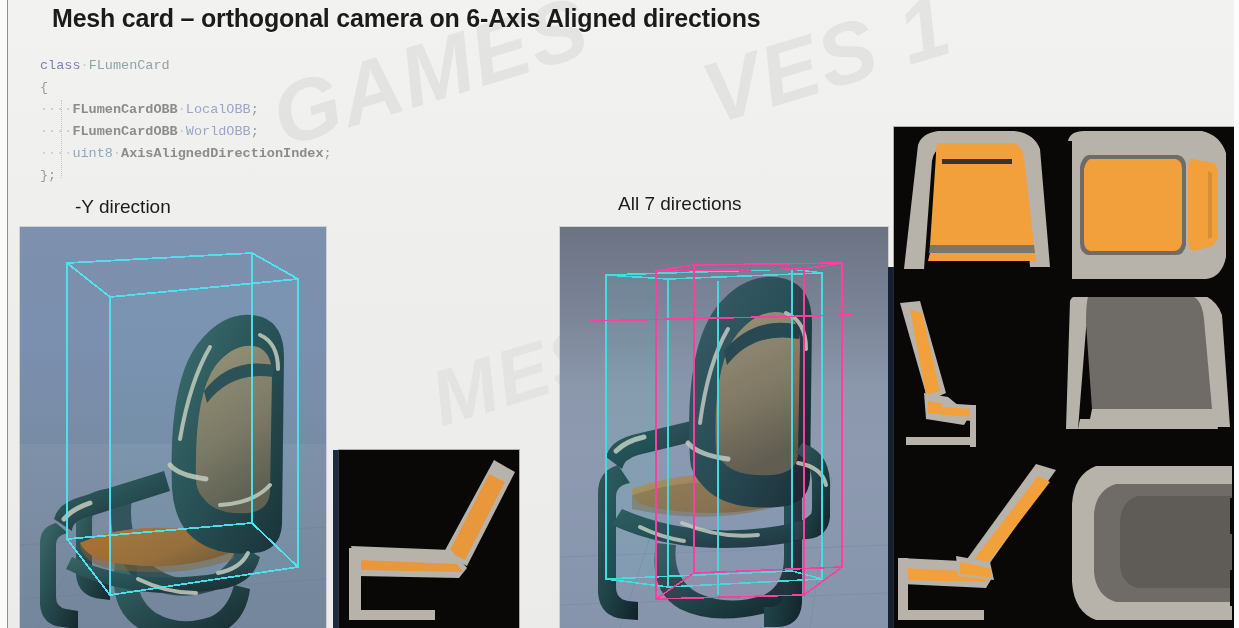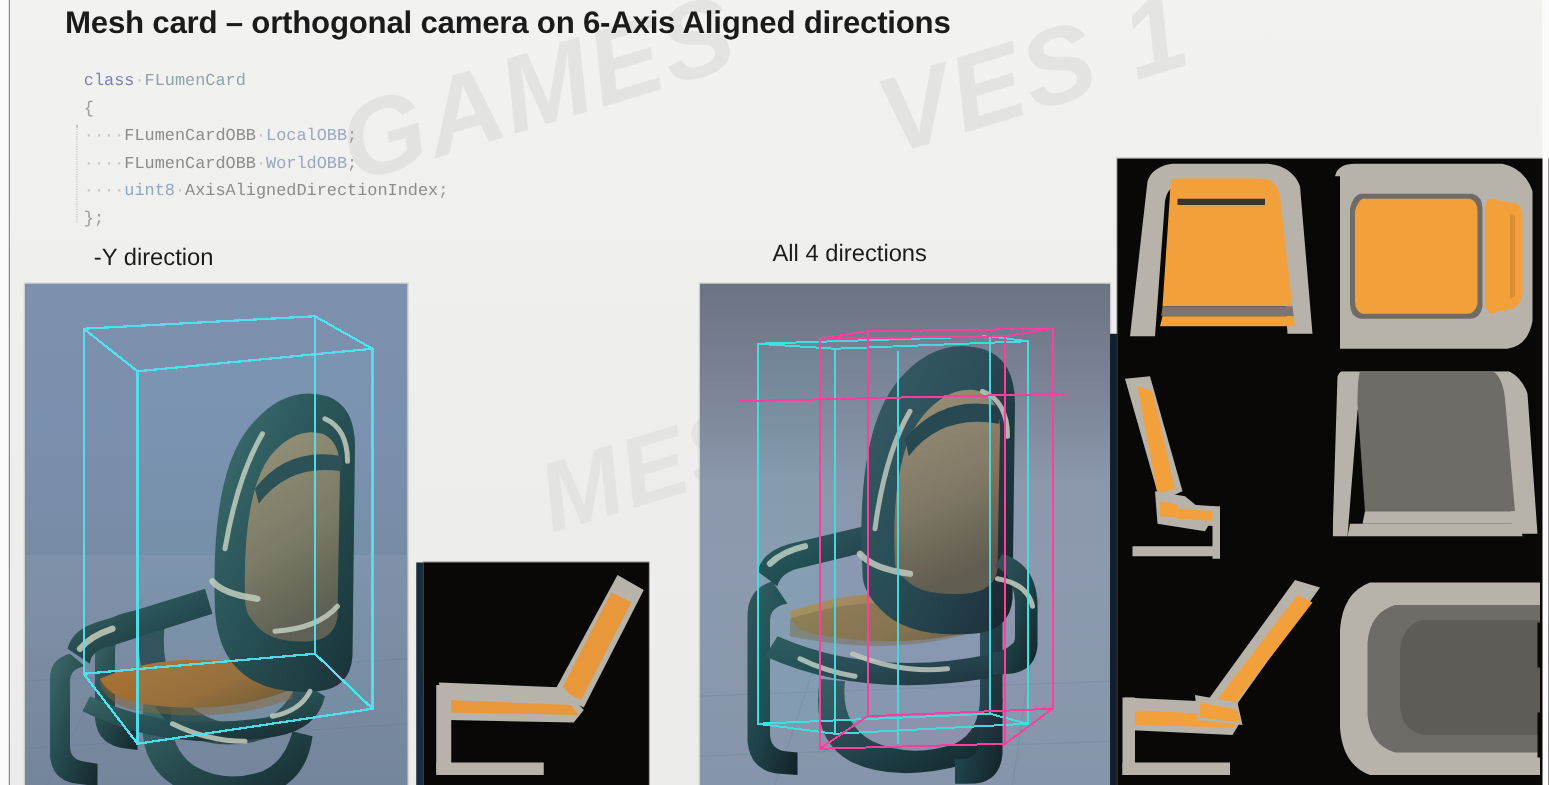--- a/index.html
+++ b/index.html
@@ -49,7 +49,7 @@
 
   
   .code{
-    position:absolute;left:67px;top:55px;z-index:10;
+    position:absolute;left:40px;top:55px;z-index:10;
     font-family:"Liberation Mono","DejaVu Sans Mono",monospace;
     font-size:13.5px;line-height:22px;
     white-space:pre;

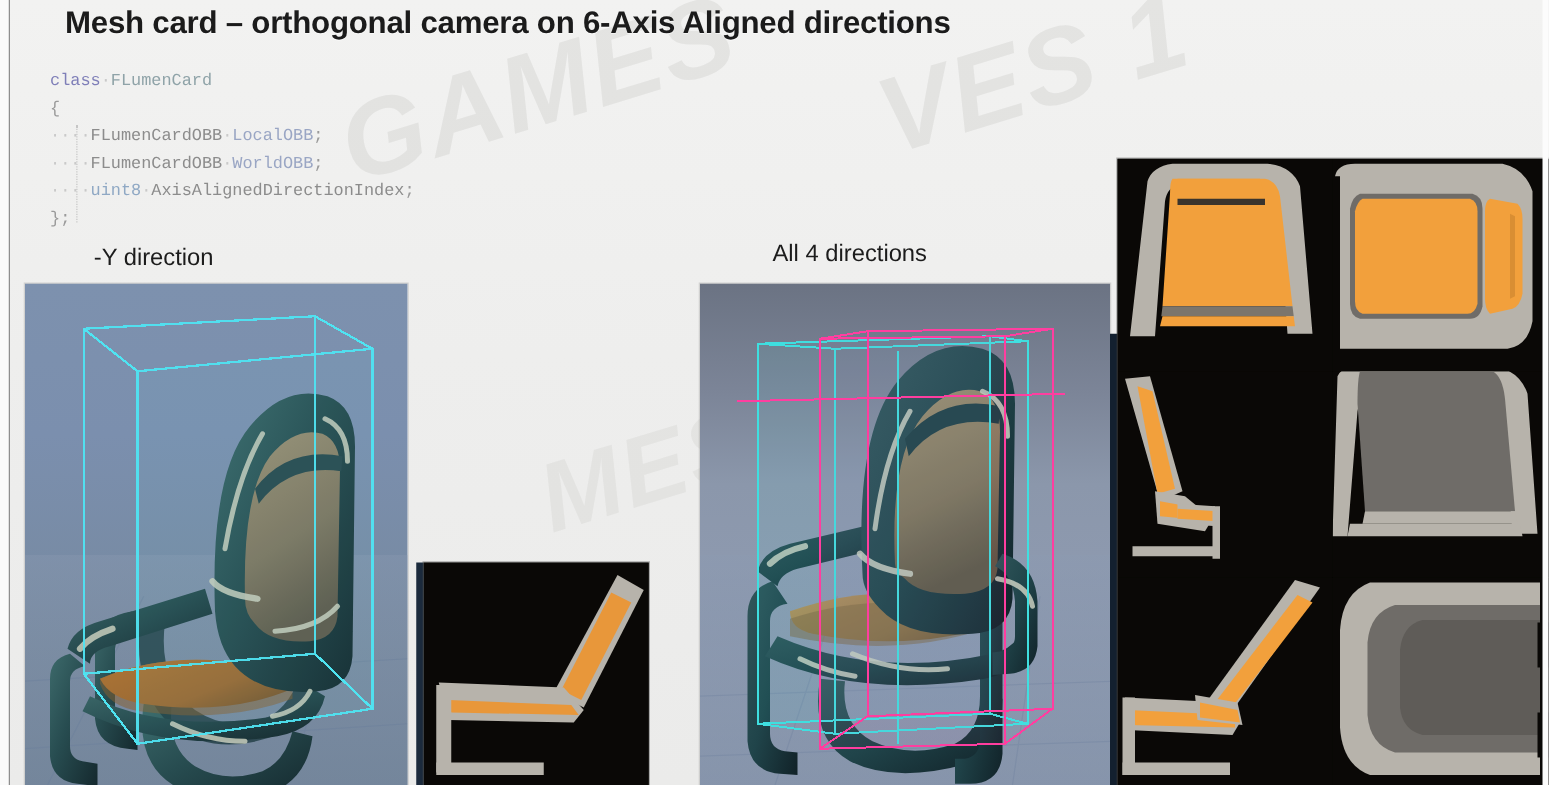--- a/index.html
+++ b/index.html
@@ -61,7 +61,7 @@
   .pun   {color:#9a9a9a;}
   .dot   {color:#c9c9c9;}
   .ital  {color:#8fa8c4;}
-  .plain {color:#8c8c8c;}
+  .plain {color:#8c8c8c;font-weight:bold;}
   .guide {
     position:absolute;left:61px;top:100px;width:1px;height:78px;
     border-left:1px dotted #c6c6c6;z-index:11;

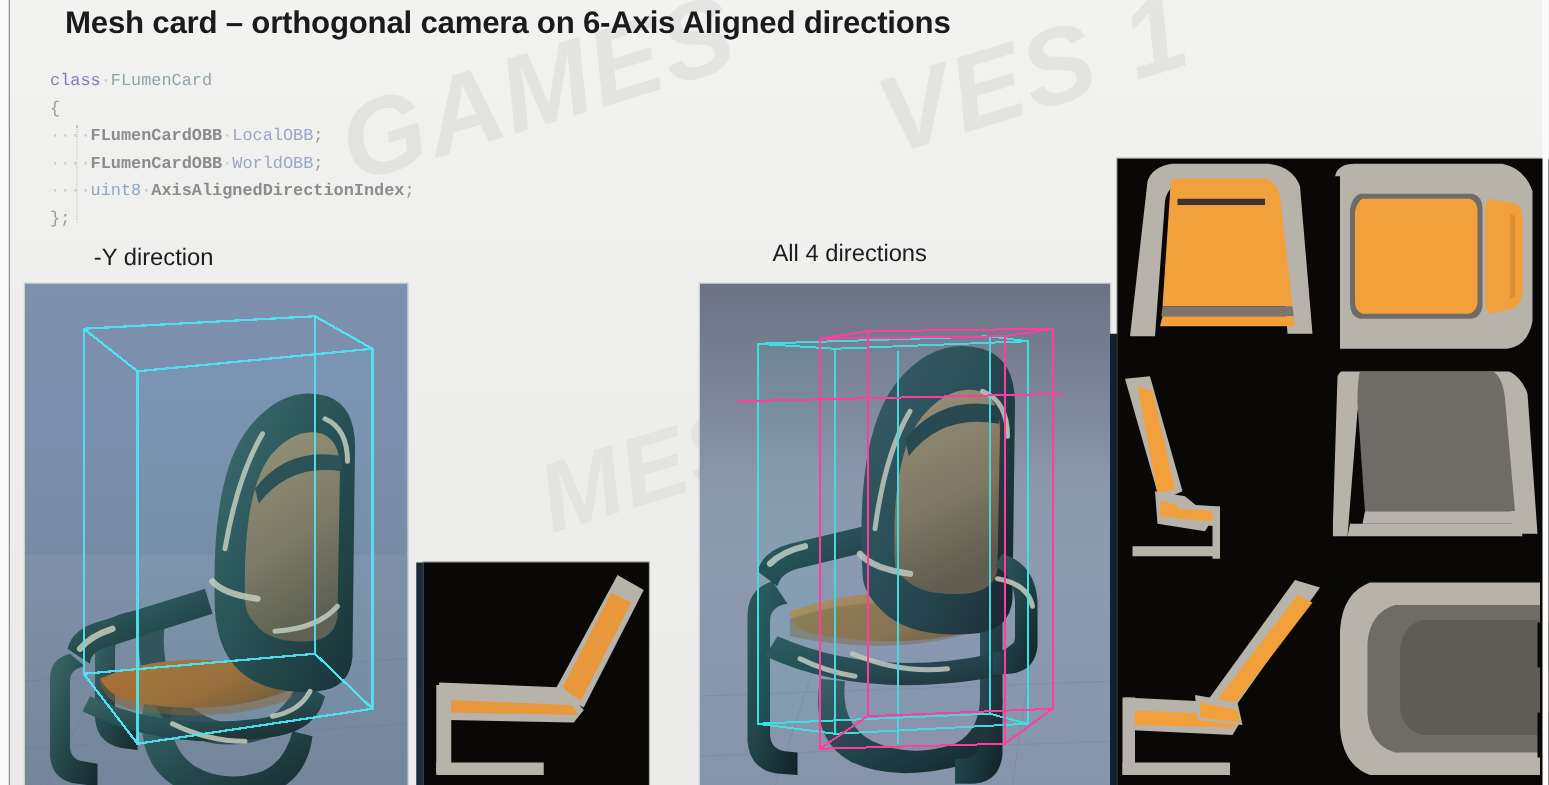--- a/index.html
+++ b/index.html
@@ -136,7 +136,7 @@
   <div class="code" id="code-block"><span class="ln"><span class="kw">class</span><span class="dot">·</span><span class="typ">FLumenCard</span></span><span class="ln"><span class="pun">{</span></span><span class="ln"><span class="dot">····</span><span class="plain">FLumenCardOBB</span><span class="dot">·</span><span class="var">LocalOBB</span><span class="pun">;</span></span><span class="ln"><span class="dot">····</span><span class="plain">FLumenCardOBB</span><span class="dot">·</span><span class="var">WorldOBB</span><span class="pun">;</span></span><span class="ln"><span class="dot">····</span><span class="ital">uint8</span><span class="dot">·</span><span class="plain">AxisAlignedDirectionIndex</span><span class="pun">;</span></span><span class="ln"><span class="pun">};</span></span></div>
 
   <div class="caption cap-left">-Y direction</div>
-  <div class="caption cap-right">All 4  directions</div>
+  <div class="caption cap-right">All 7  directions</div>
 
   <div class="viewport" id="vp-left">
     <div class="floor"></div>

